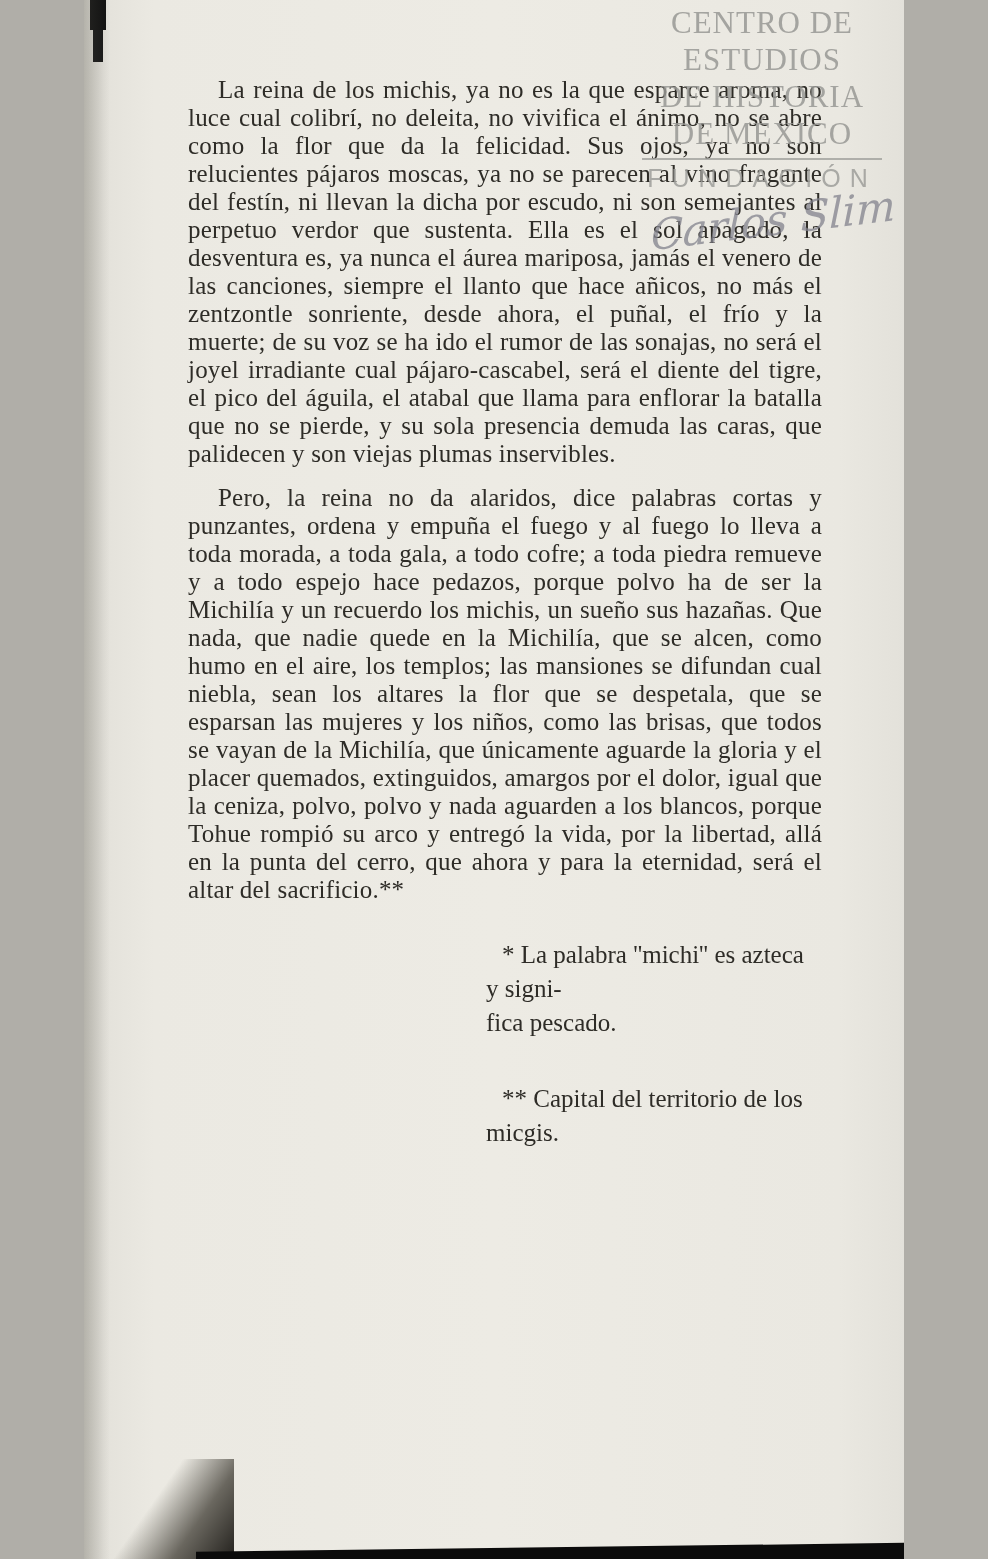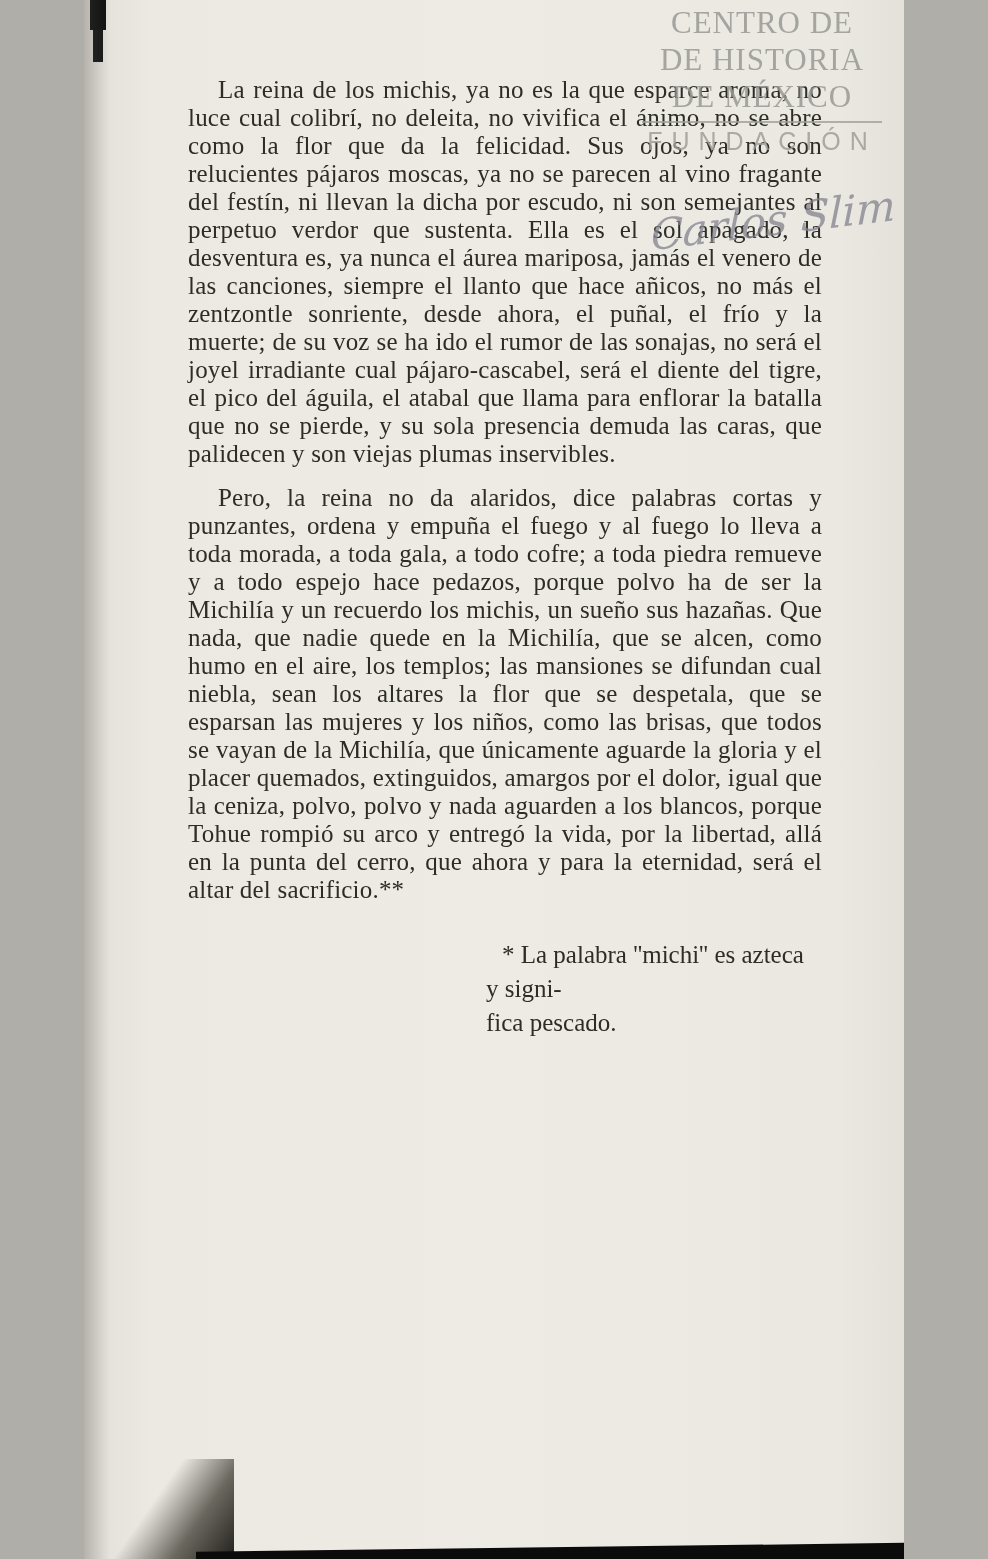--- a/index.html
+++ b/index.html
@@ -106,6 +106,7 @@
 
   <div class="watermark">
     <div class="wm-line">CENTRO DE</div>
+    <div class="wm-line">ESTUDIOS</div>
     <div class="wm-line">DE HISTORIA</div>
     <div class="wm-line">DE MÉXICO</div>
     <div class="wm-rule"></div>

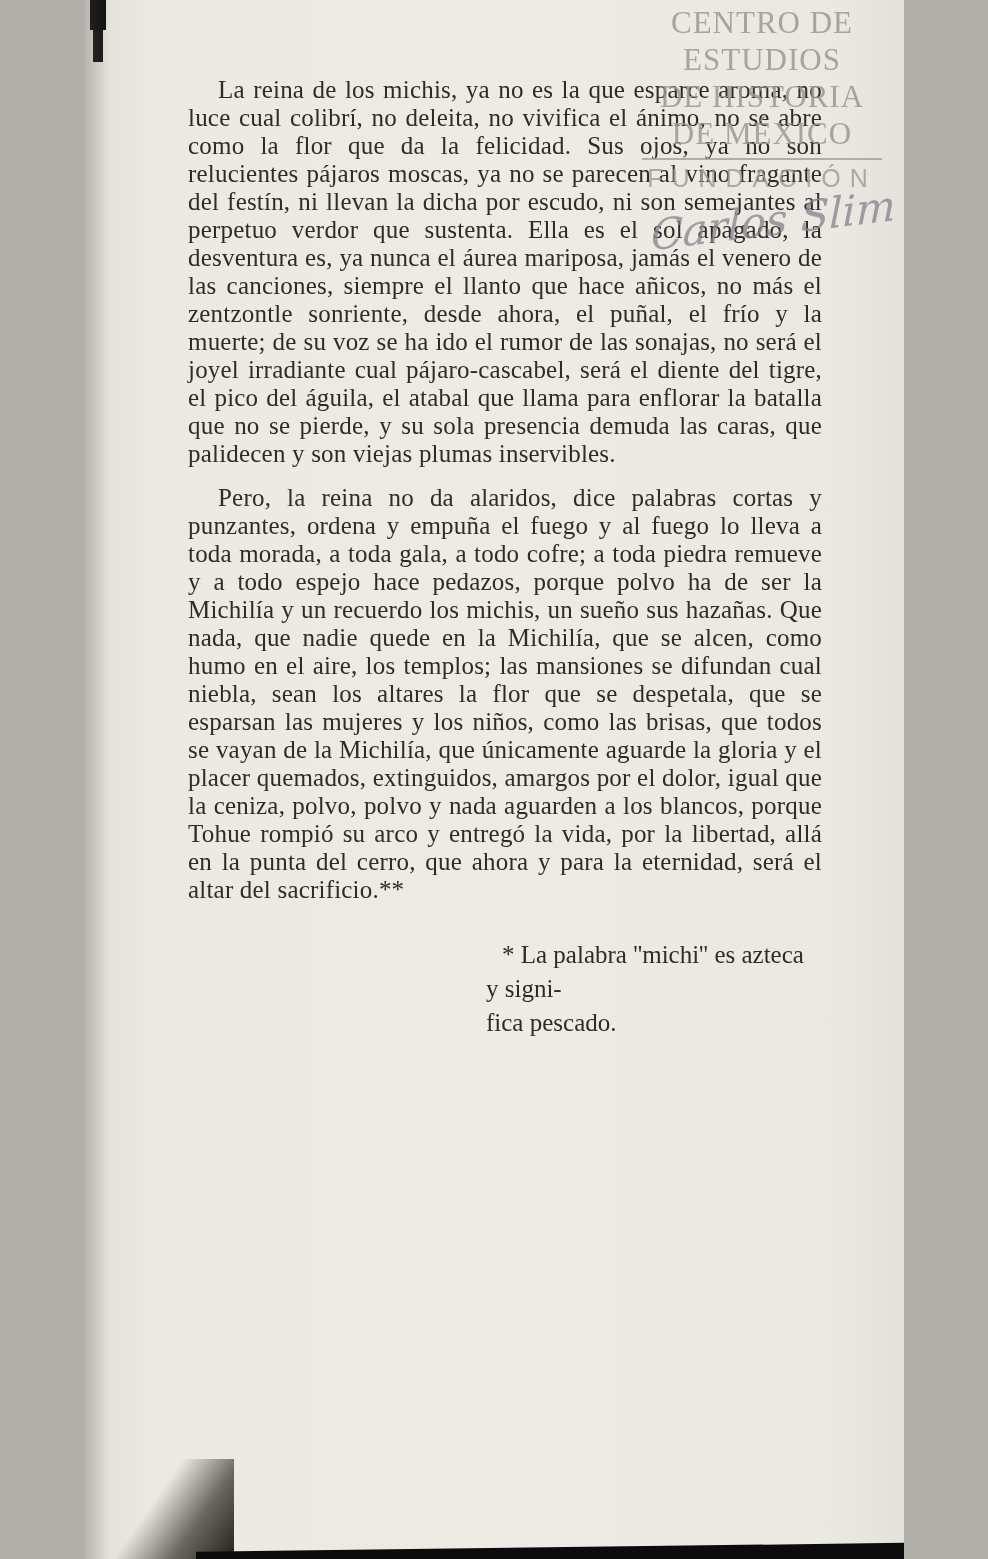--- a/index.html
+++ b/index.html
@@ -121,6 +121,7 @@
     <div class="footnotes">
       <p>* La palabra ''michi'' es azteca y signi-
 fica pescado.</p>
+      <p>** Capital del territorio de los micgis.</p>
     </div>
   </div>
 

